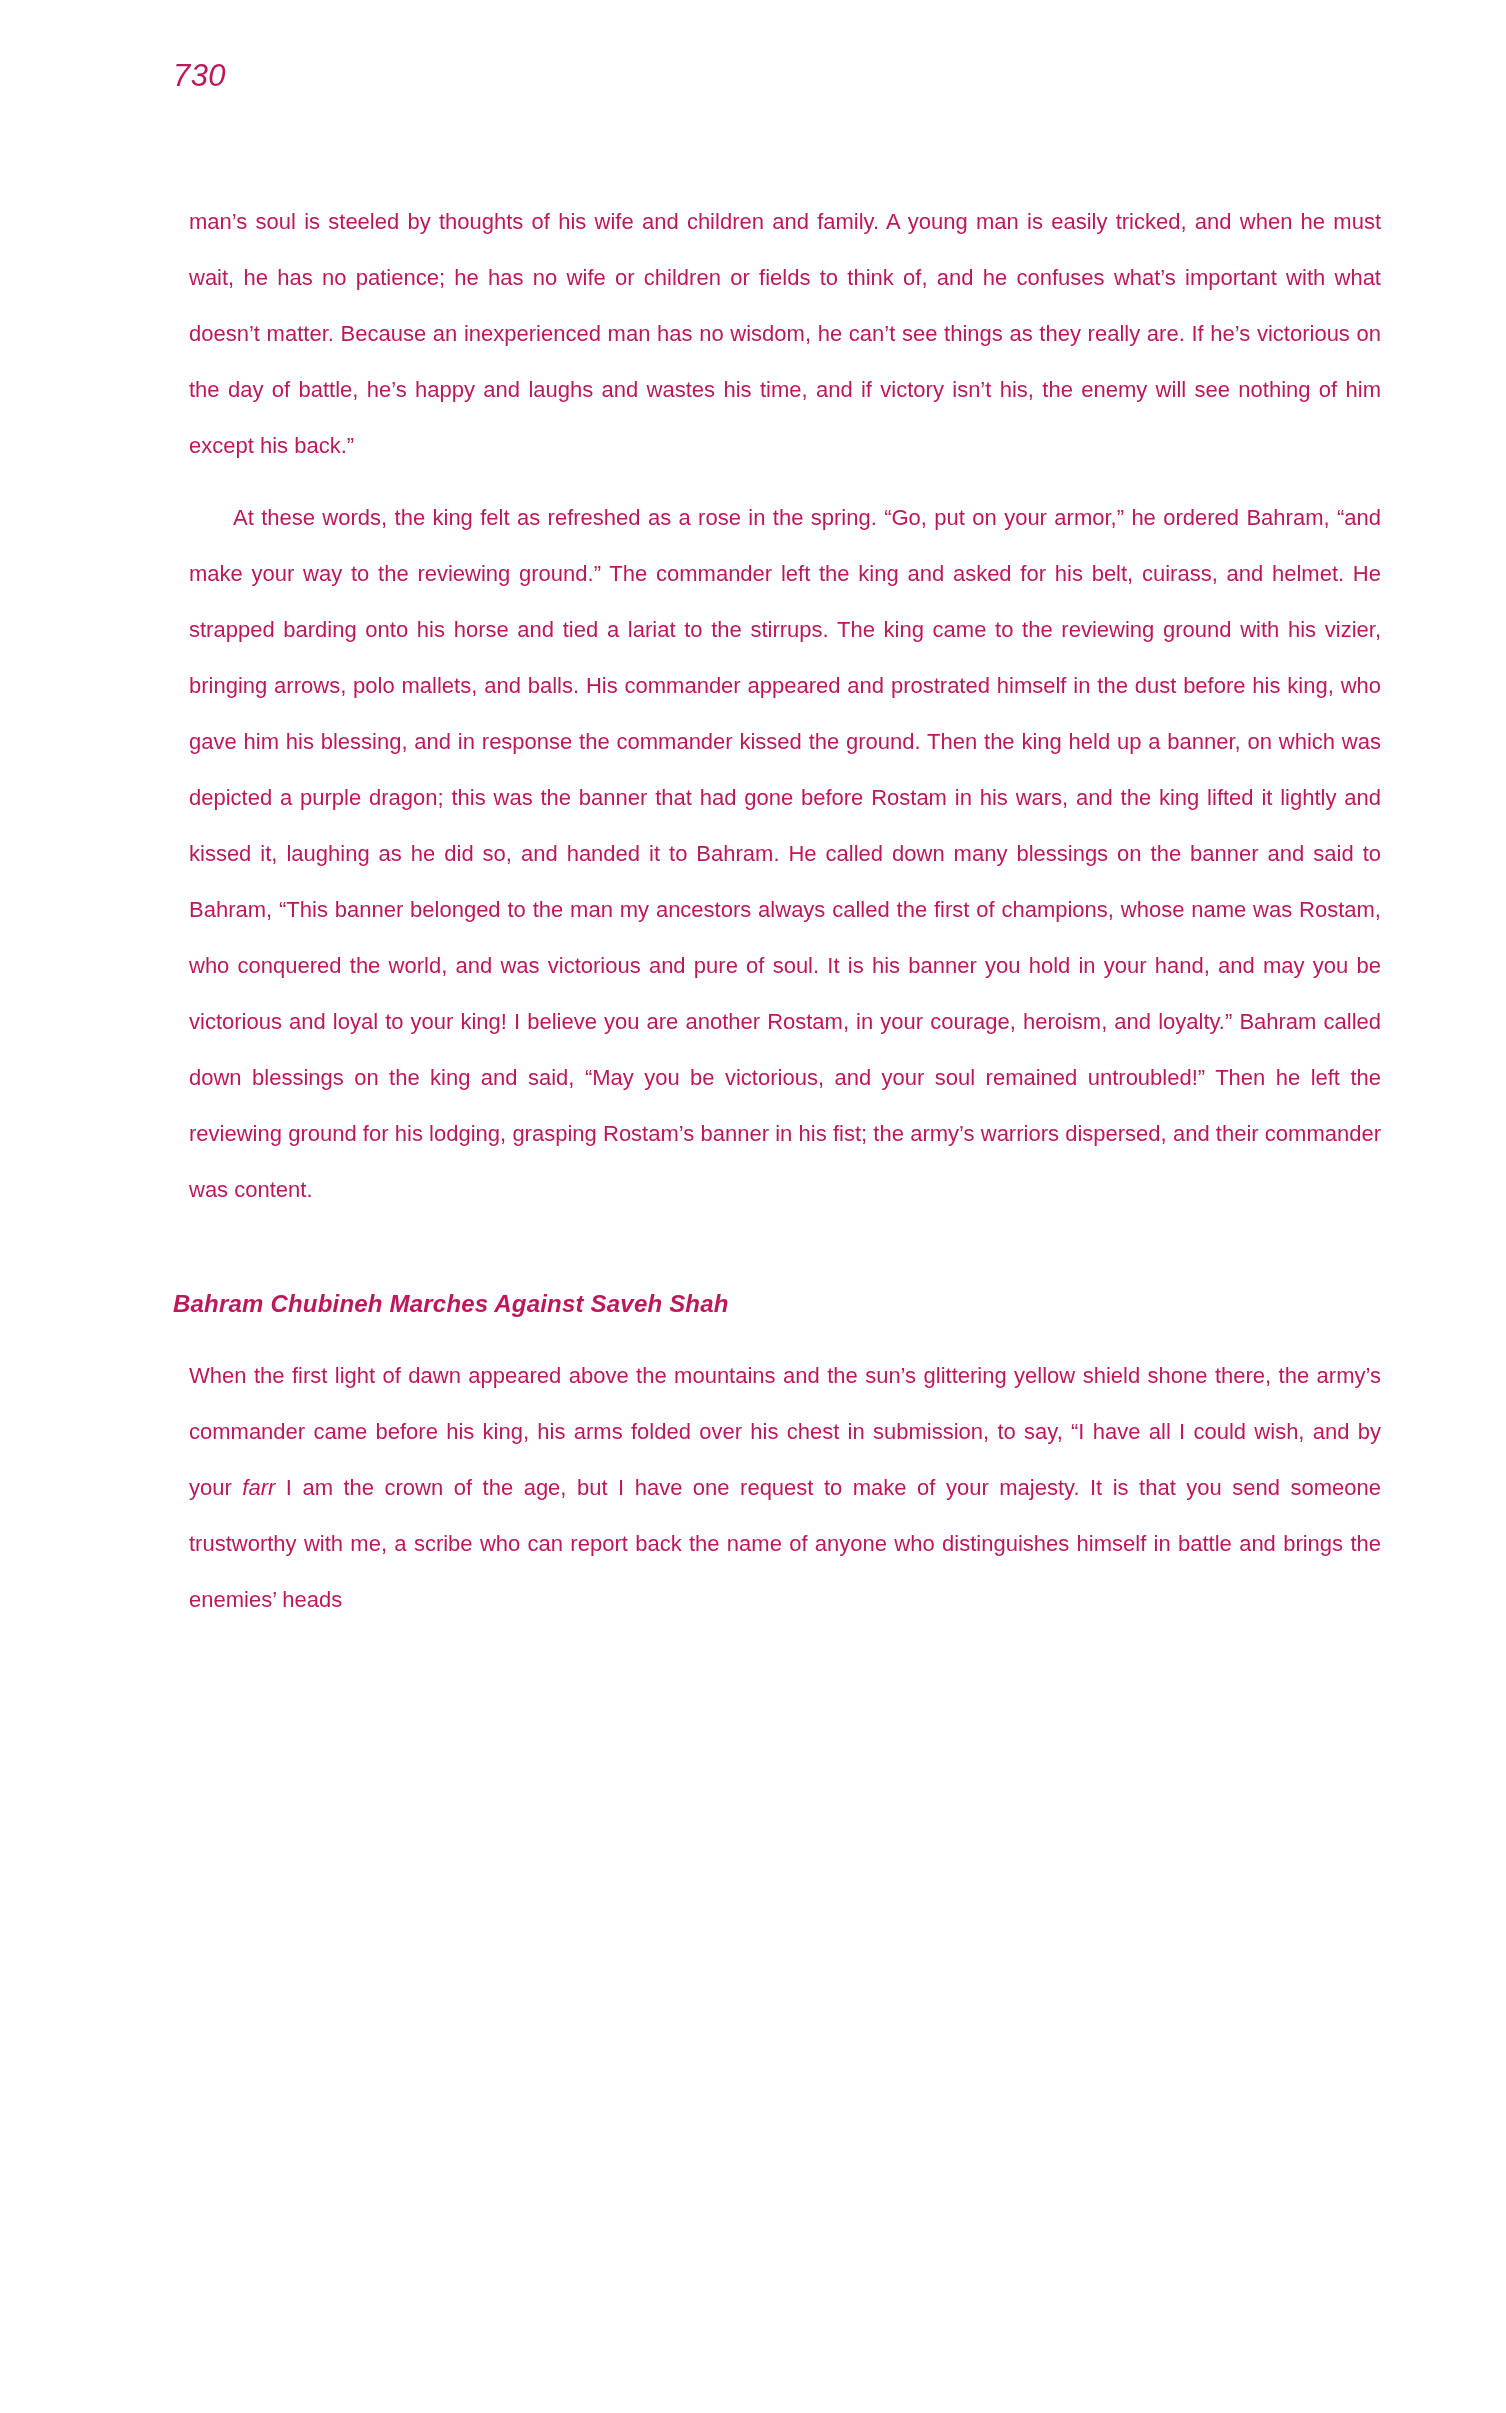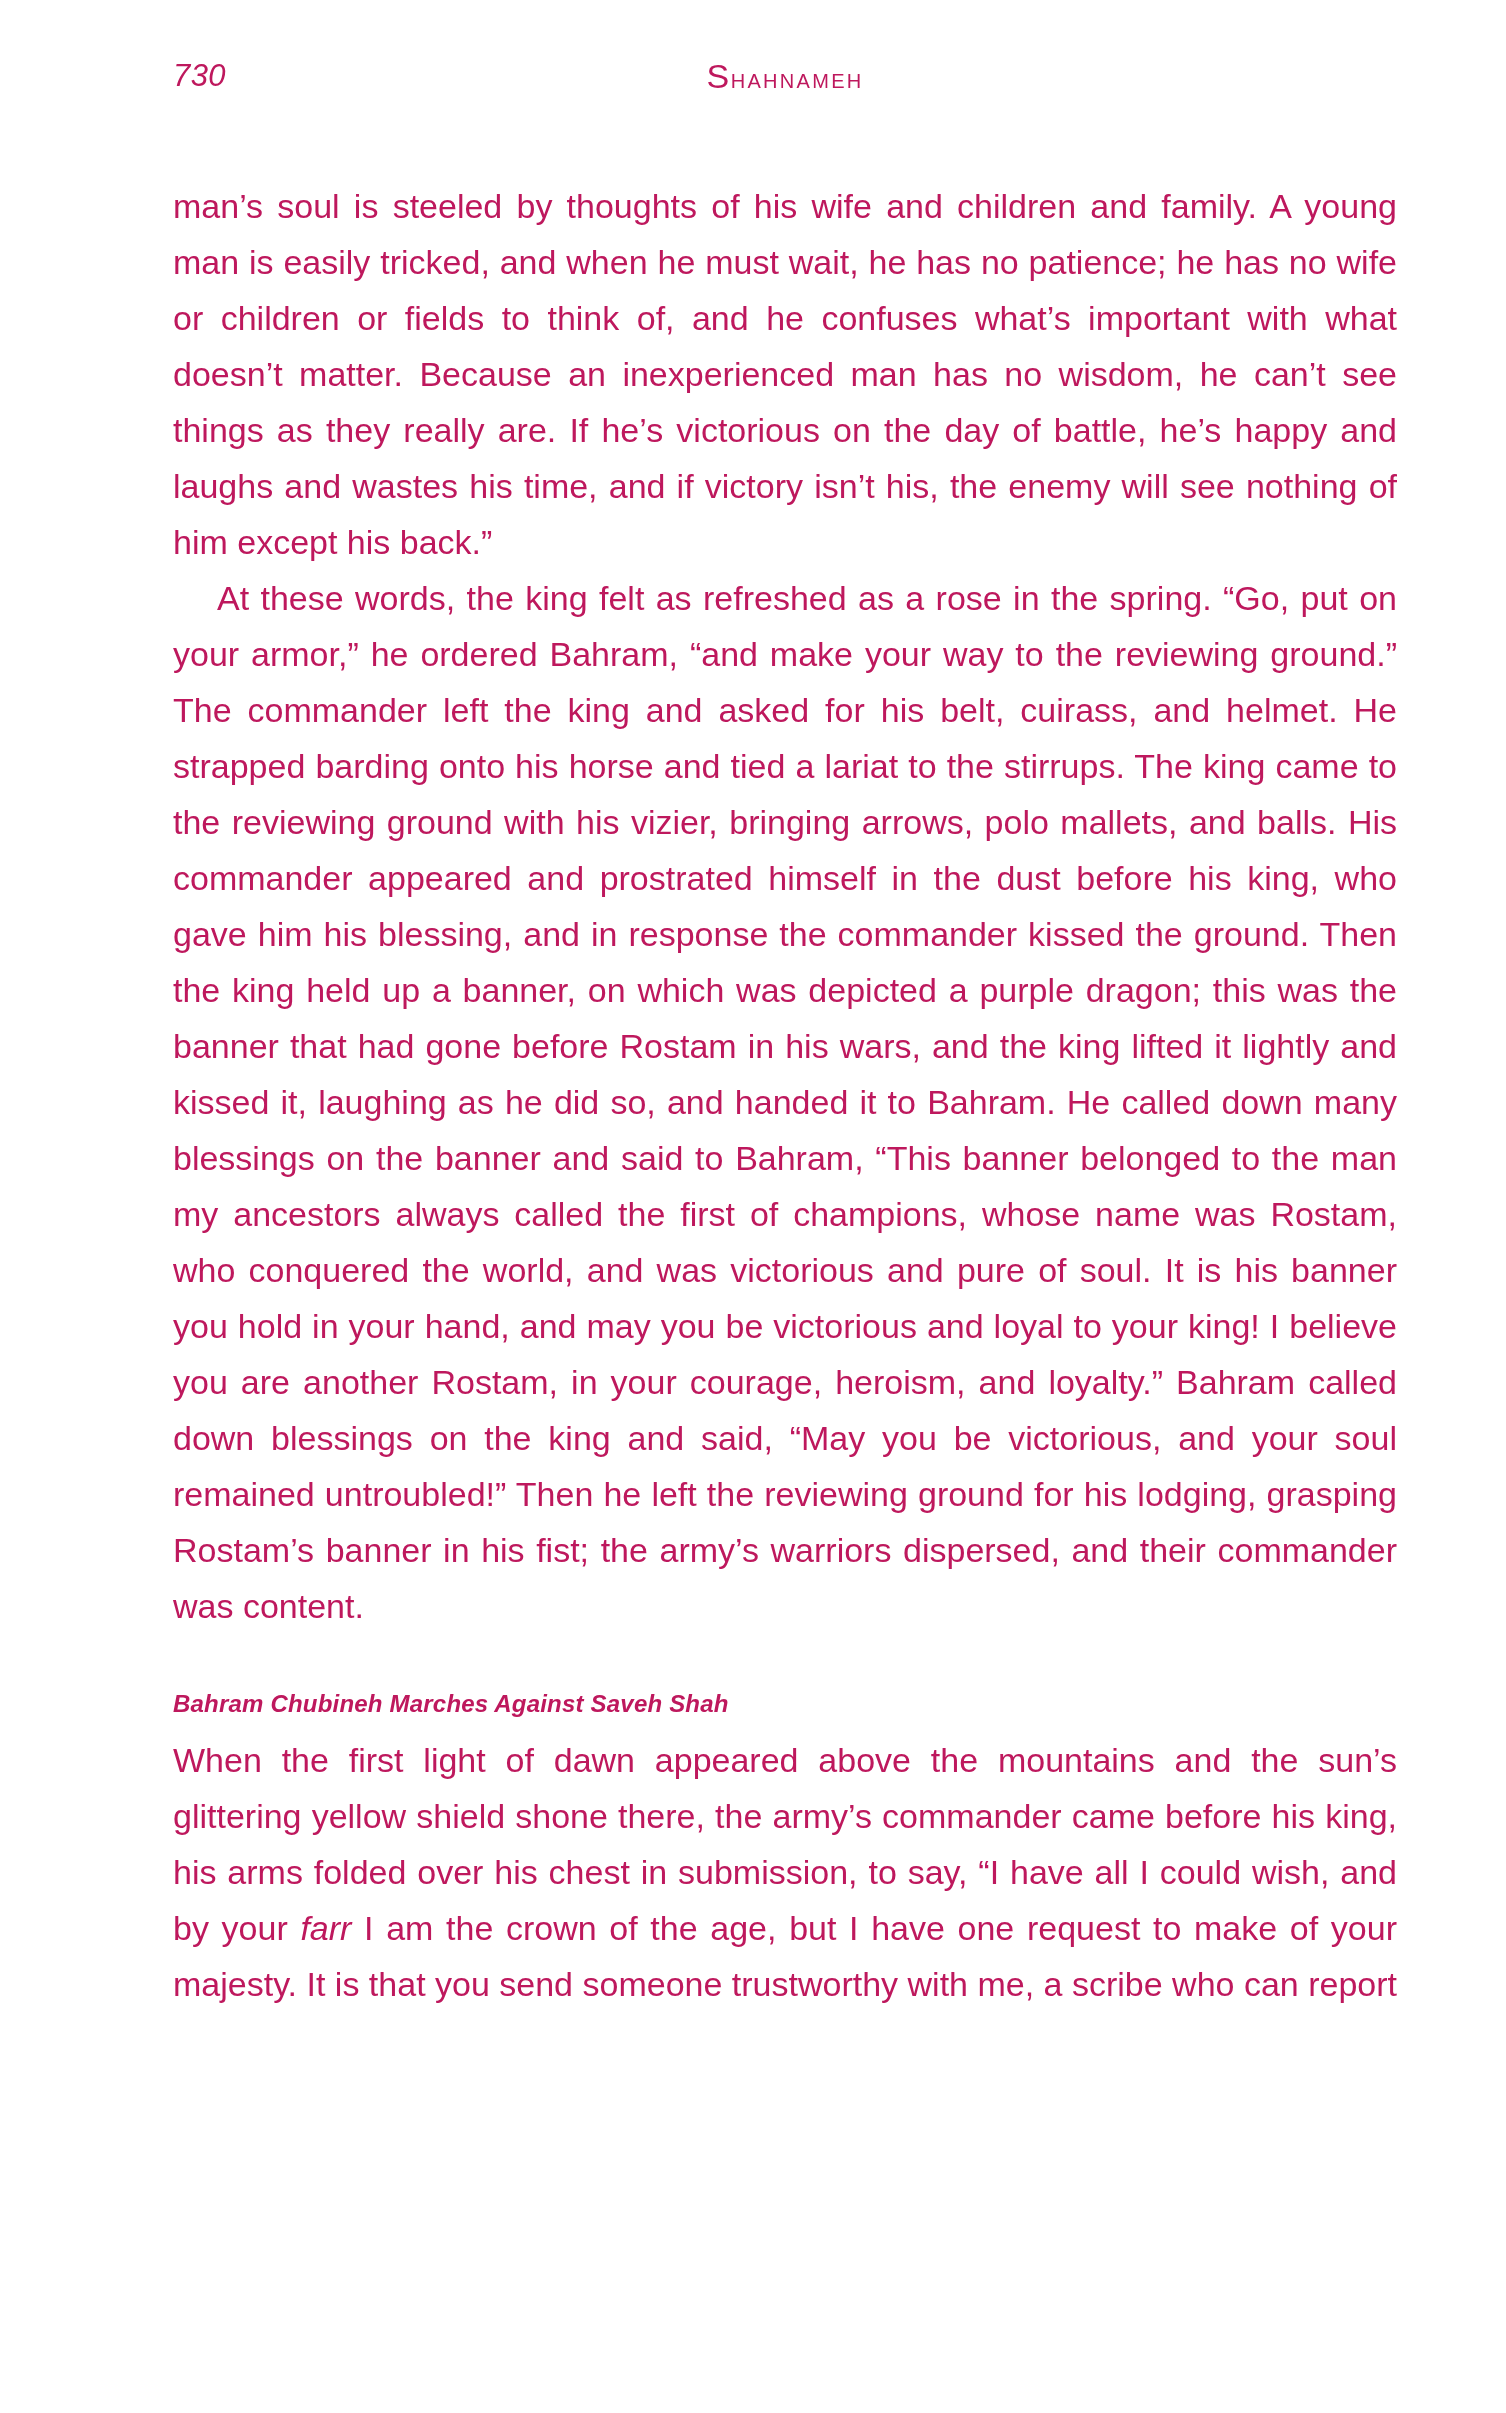--- a/index.html
+++ b/index.html
@@ -103,7 +103,6 @@
 
   <div class="running-head">
     <span class="folio">730</span>
-    <span class="book-title"><span class="cap">S</span><span>hahnameh</span></span>
   </div>
 
   <div class="textblock">

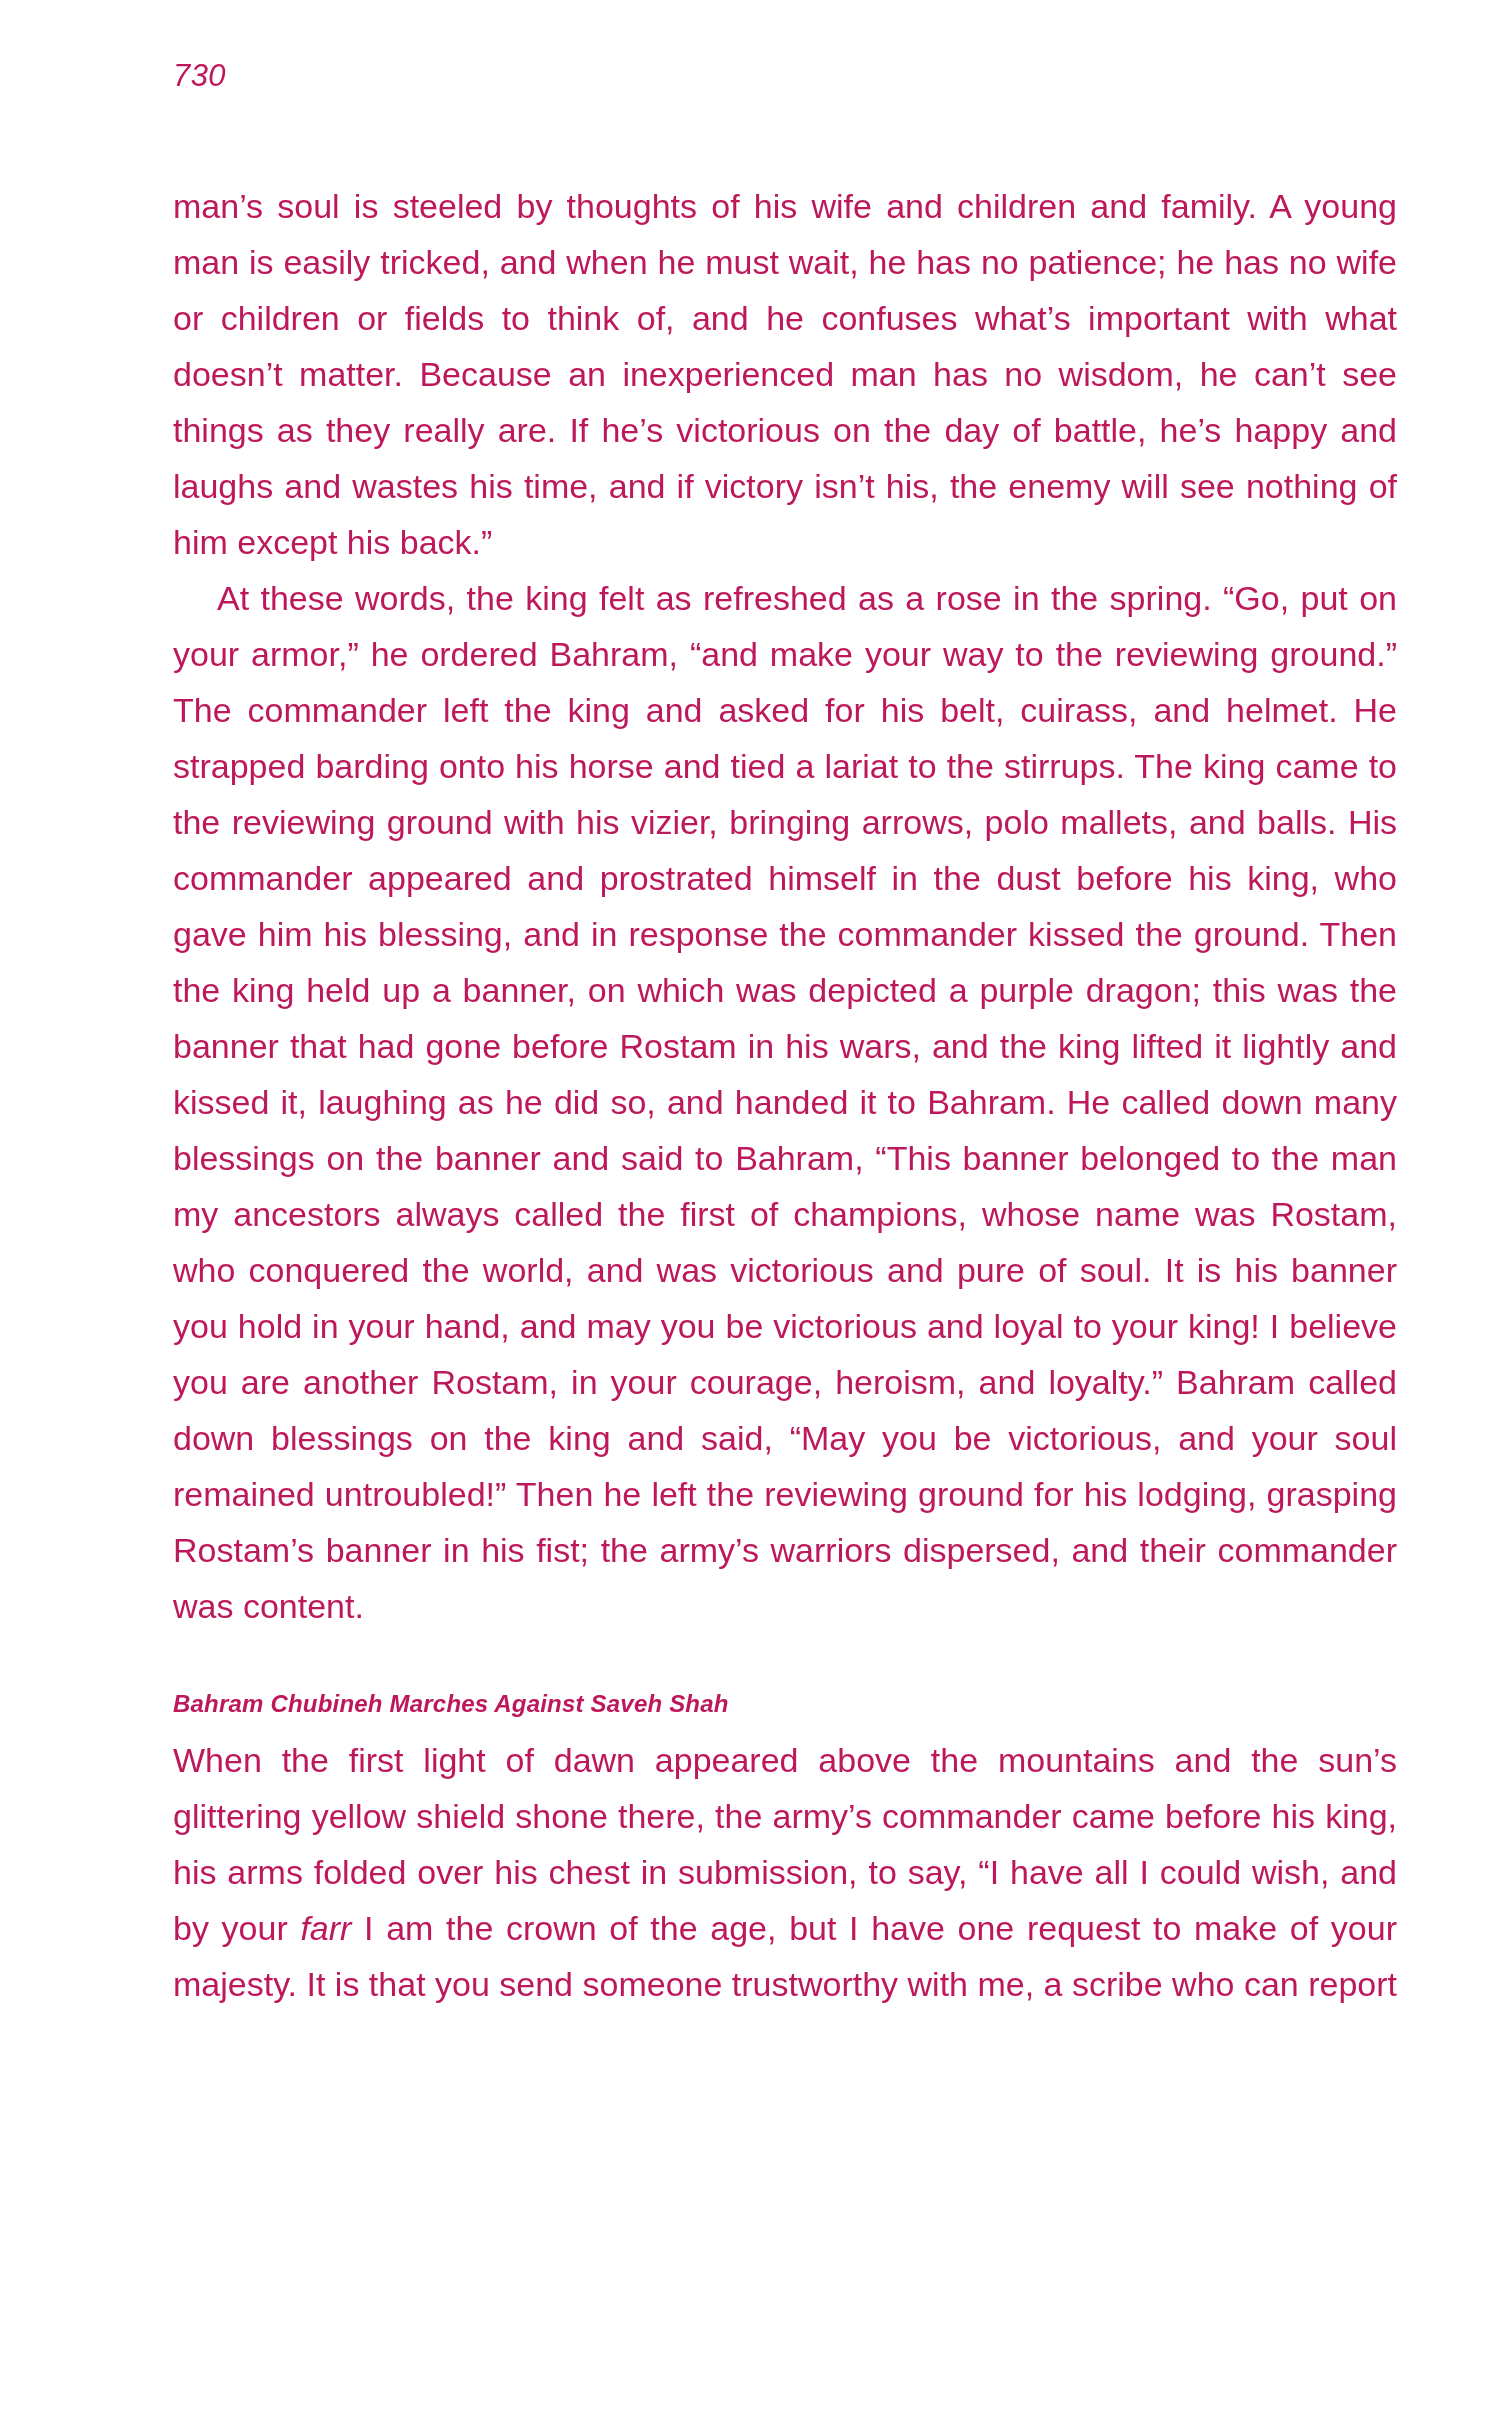--- a/index.html
+++ b/index.html
@@ -62,8 +62,8 @@
     width: 1224px;
   }
   p.body {
-    margin: 0;
-    font-size: 34px;
+    margin: 16px;
+    font-size: 22px;
     line-height: 56px;
     text-align: justify;
     text-justify: inter-word;

